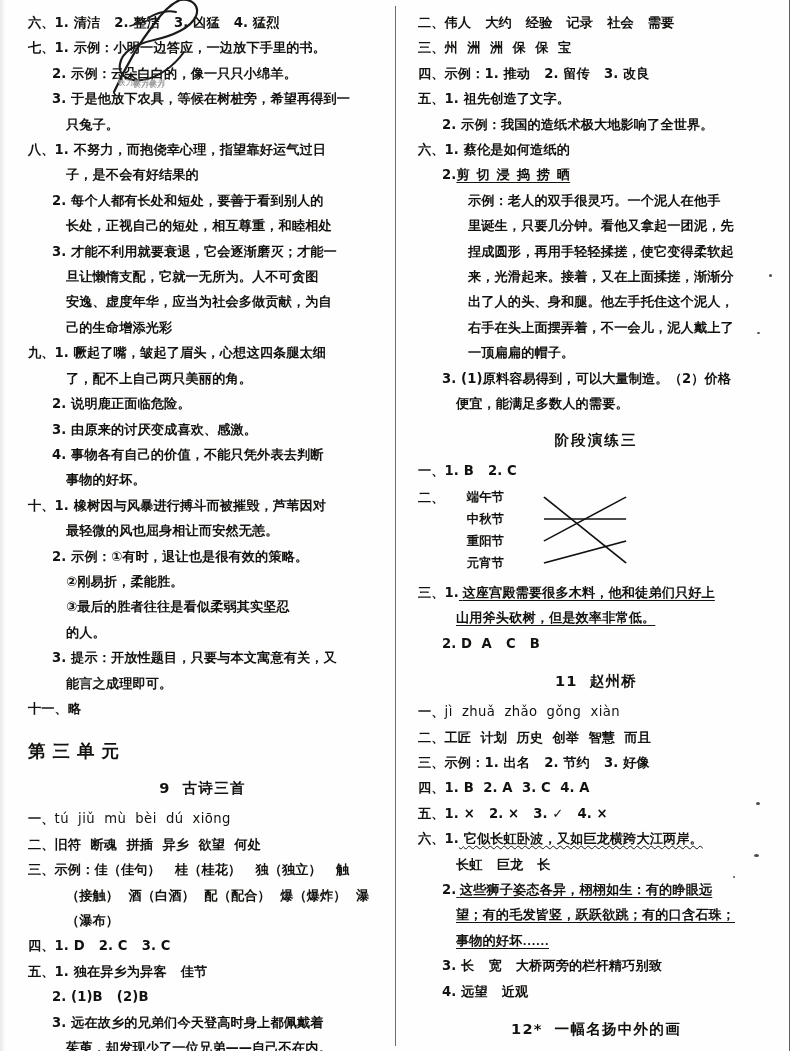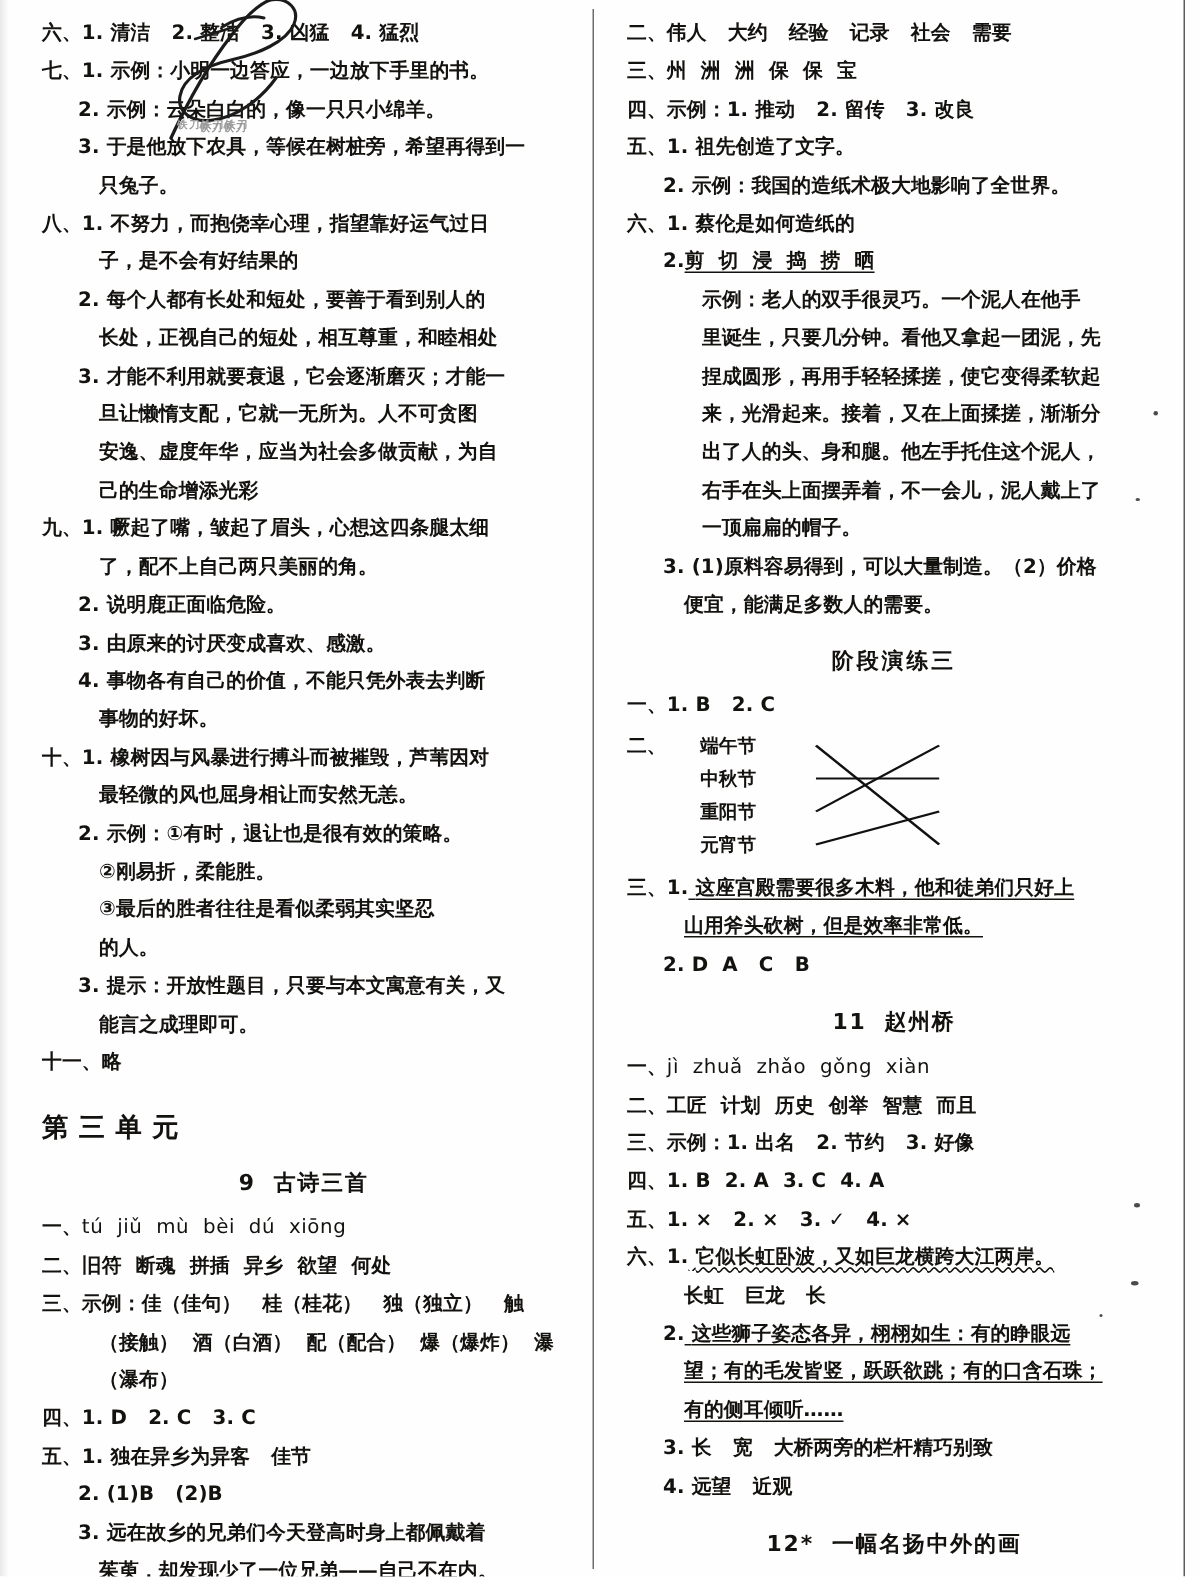--- a/index.html
+++ b/index.html
@@ -90,6 +90,7 @@
     text-decoration: underline;
     text-underline-offset: 2.5px;
     text-decoration-thickness: 1px;
+    font-family: Liberation Serif, serif;
   }
   .wavy {
     text-decoration: underline;

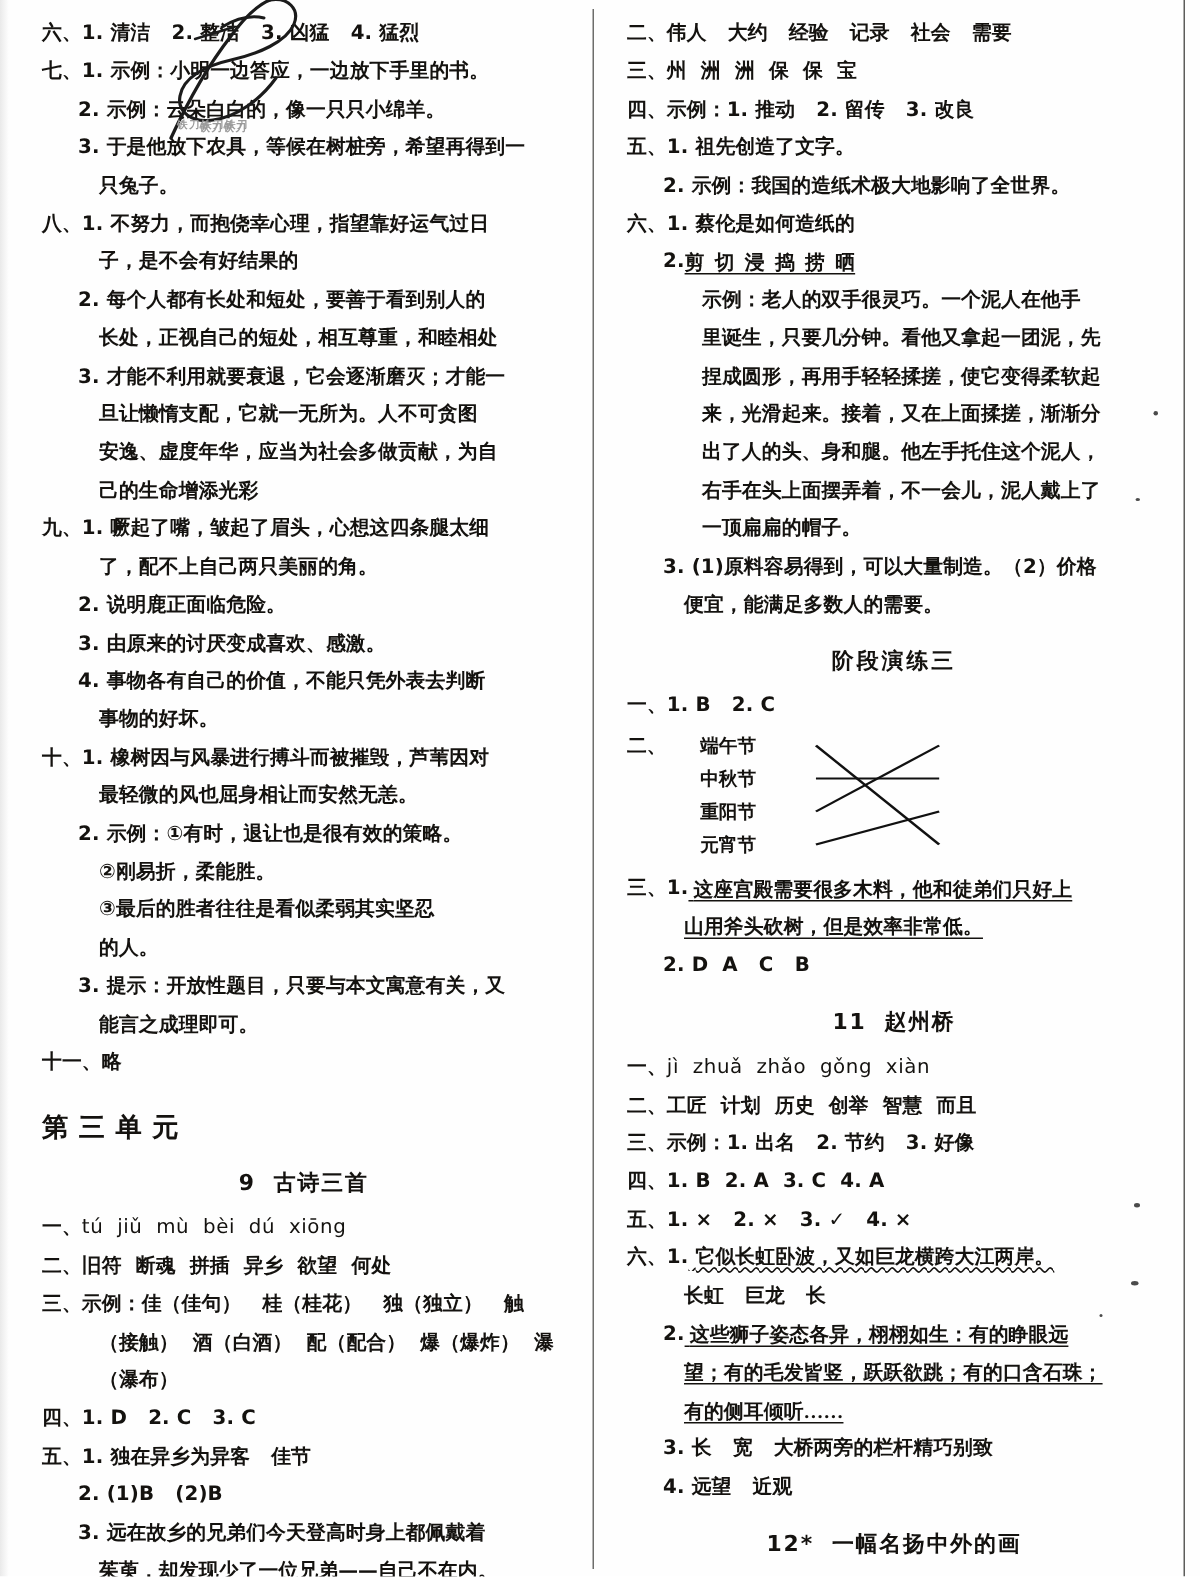--- a/index.html
+++ b/index.html
@@ -271,7 +271,7 @@
       <div class="ans-line indent-2"><span class="marker"></span><span class="body">长虹   巨龙   长</span></div>
       <div class="ans-line indent-1"><span class="marker">2.</span><span class="body underline-sol"> 这些狮子姿态各异，栩栩如生：有的睁眼远</span></div>
       <div class="ans-line indent-2"><span class="marker"></span><span class="body underline-sol">望；有的毛发皆竖，跃跃欲跳；有的口含石珠；</span></div>
-      <div class="ans-line indent-2"><span class="marker"></span><span class="body underline-sol">有的侧耳倾听……</span></div>
+      <div class="ans-line indent-2"><span class="marker"></span><span class="body underline-sol">事物的好坏……</span></div>
       <div class="ans-line indent-1"><span class="marker">3.</span><span class="body"> 长   宽   大桥两旁的栏杆精巧别致</span></div>
       <div class="ans-line indent-1"><span class="marker">4.</span><span class="body"> 远望   近观</span></div>
       <h3 class="lesson-title"><span class="num">12*</span><span>一幅名扬中外的画</span></h3>

